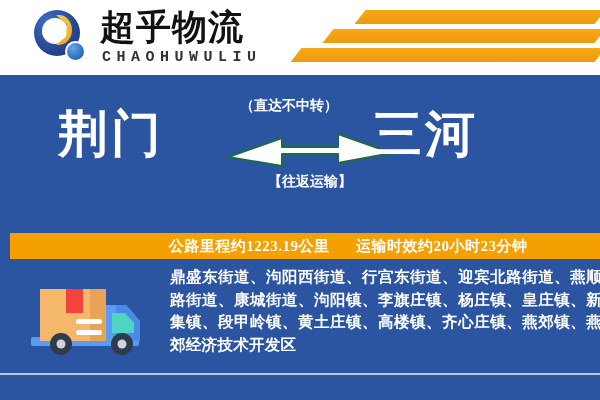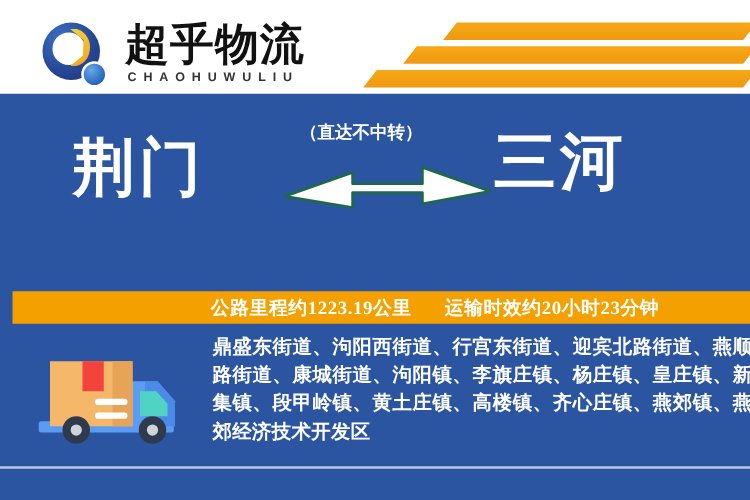--- a/index.html
+++ b/index.html
@@ -24,7 +24,7 @@
   
   .header {
     position: absolute;
-    left: 0; top: 8px;
+    left: 0; top: 0;
     width: 600px;
     height: 67px;
     background: #ffffff;

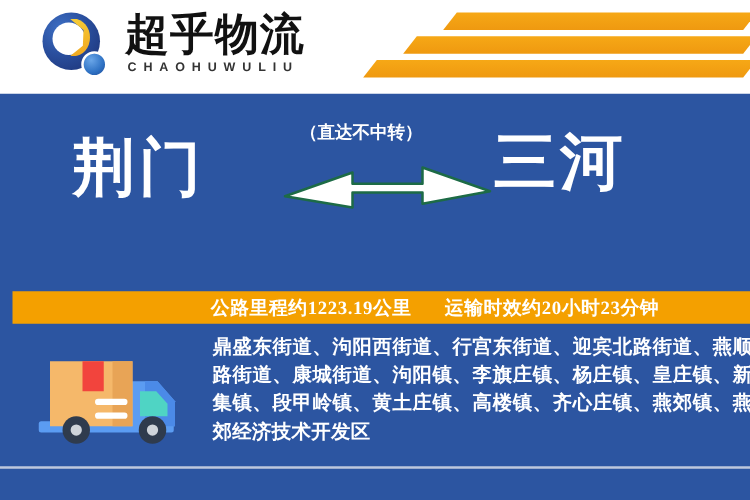--- a/index.html
+++ b/index.html
@@ -87,8 +87,8 @@
   .brand-en {
     position: absolute;
     left: 102px; top: 49px;
-    font-family: Liberation Sans, sans-serif;
-    font-size: 10px;
+    font-family: Liberation Mono, monospace;
+    font-size: 15px;
     font-weight: bold;
     color: #333333;
     letter-spacing: 5.5px;

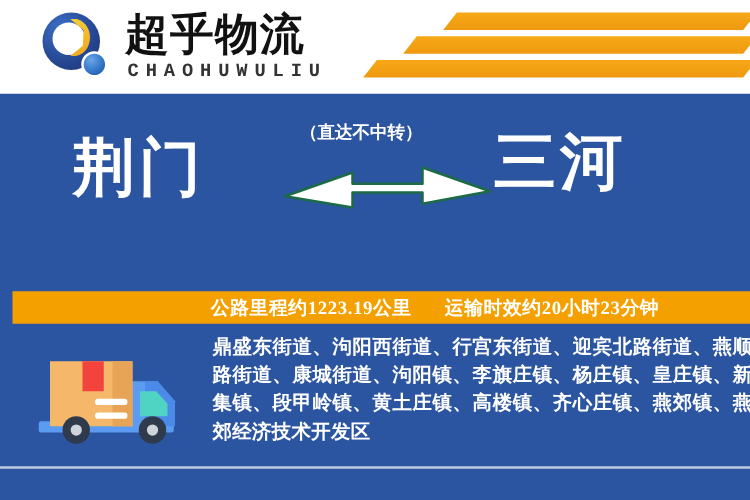--- a/index.html
+++ b/index.html
@@ -138,7 +138,7 @@
     white-space: nowrap;
   }
   .city.origin { left: 58px; }
-  .city.dest   { left: 395px; font-family: Liberation Mono, monospace; }
+  .city.dest   { left: 372px; }
 
   .arrow-block {
     position: absolute;

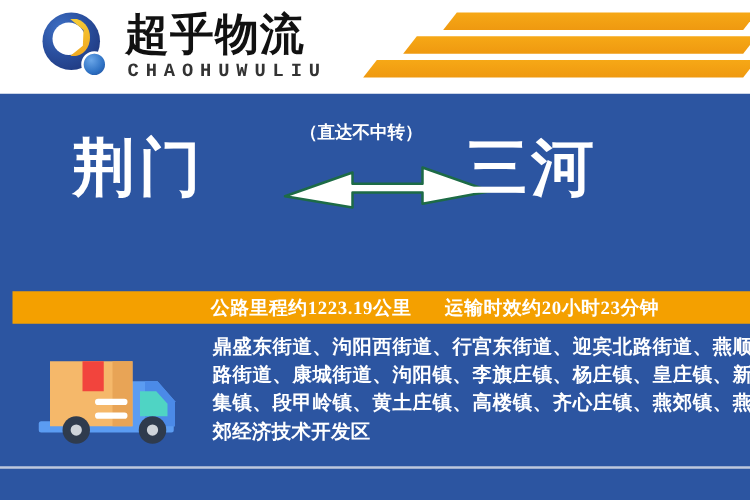--- a/index.html
+++ b/index.html
@@ -270,6 +270,7 @@
           <path d="M 2 34 L 56 15 L 56 24 L 112 24 L 112 11 L 166 30 L 112 40 L 112 31 L 56 31 L 56 43 Z" fill="#ffffff" stroke="#1d6b46" stroke-width="2" stroke-linejoin="round"></path>
         </svg>
 
+        <div class="tag-bottom">【往返运输】</div>
 
       </div>
 

